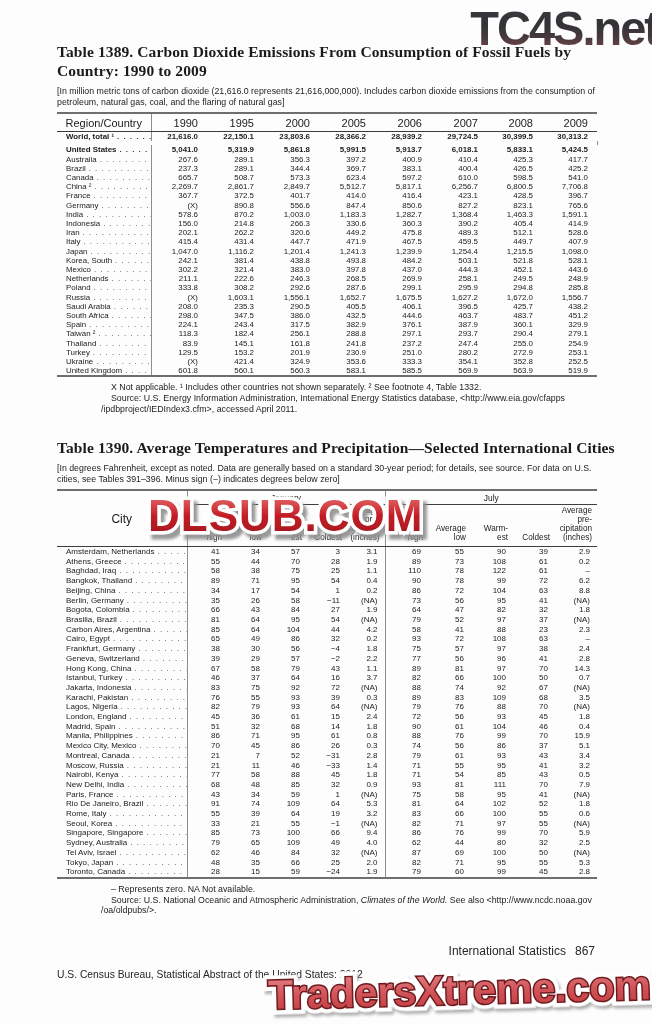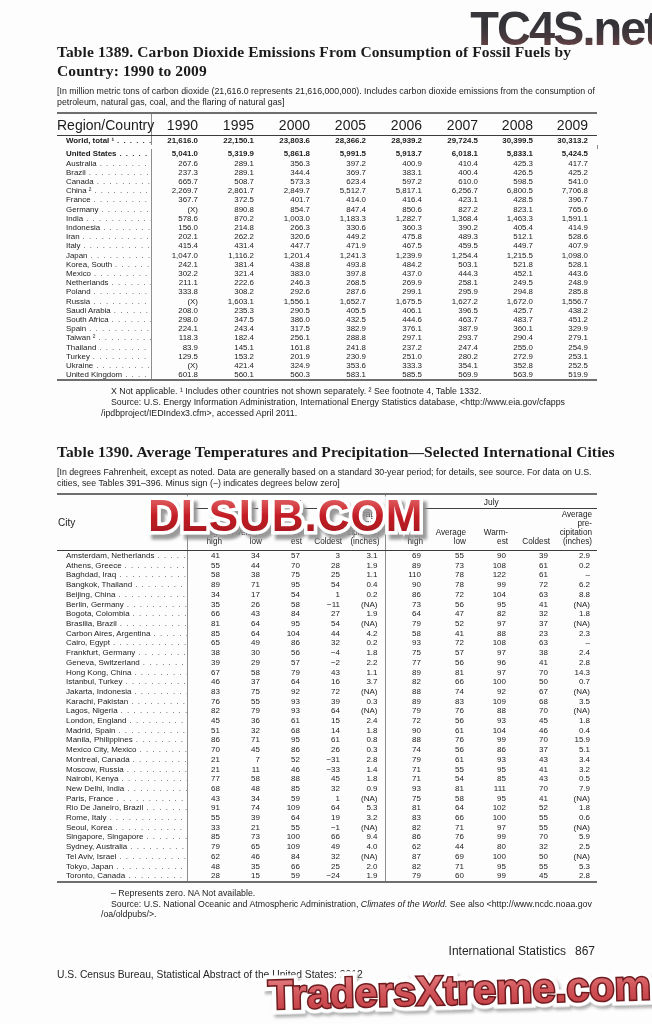--- a/index.html
+++ b/index.html
@@ -13,7 +13,7 @@
 
   table{border-collapse:collapse;table-layout:fixed;width:540px;margin-top:5px;}
   .t1389{font-size:7.9px;}
-  .t1389 thead th{font-weight:normal;font-size:14px;border-bottom:1.2px solid #3c3c3c;
+  .t1389 thead th{font-weight:normal;font-size:11px;border-bottom:1.2px solid #3c3c3c;
                   padding:3px 9px 2px 0;text-align:right;}
   .t1389 thead th.stub-h{text-align:center;padding:3px 0 2px 0;}
   .t1389 td{line-height:9.2px;padding:0;}

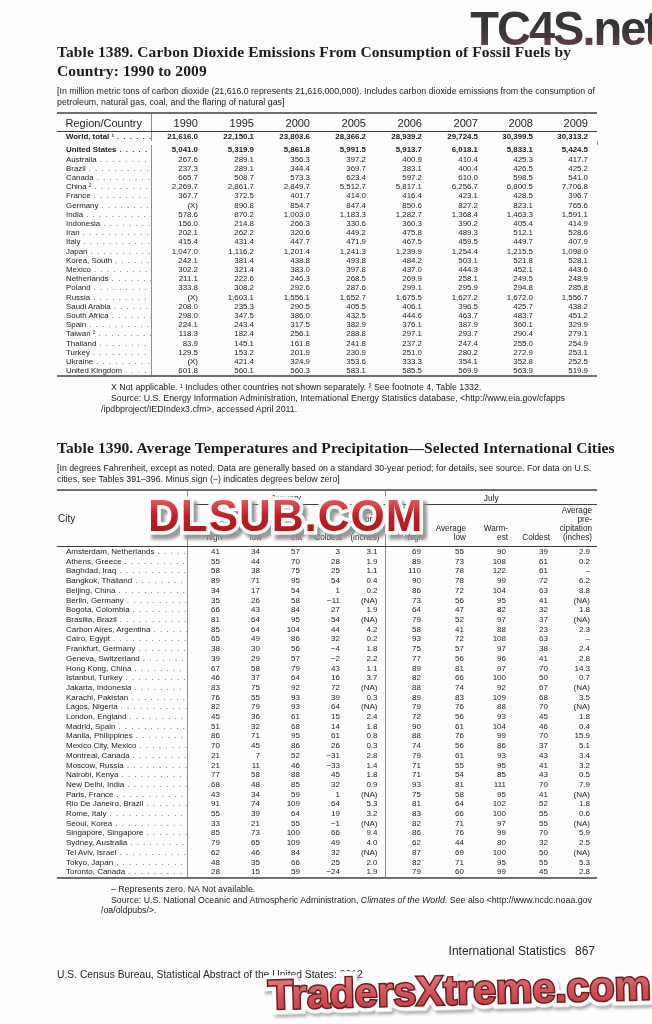--- a/index.html
+++ b/index.html
@@ -217,7 +217,7 @@
             </td>
             <td class="num">(X)</td>
             <td class="num">890.8</td>
-            <td class="num">854.7</td>
+            <td class="num">556.6</td>
             <td class="num">847.4</td>
             <td class="num">850.6</td>
             <td class="num">827.2</td>

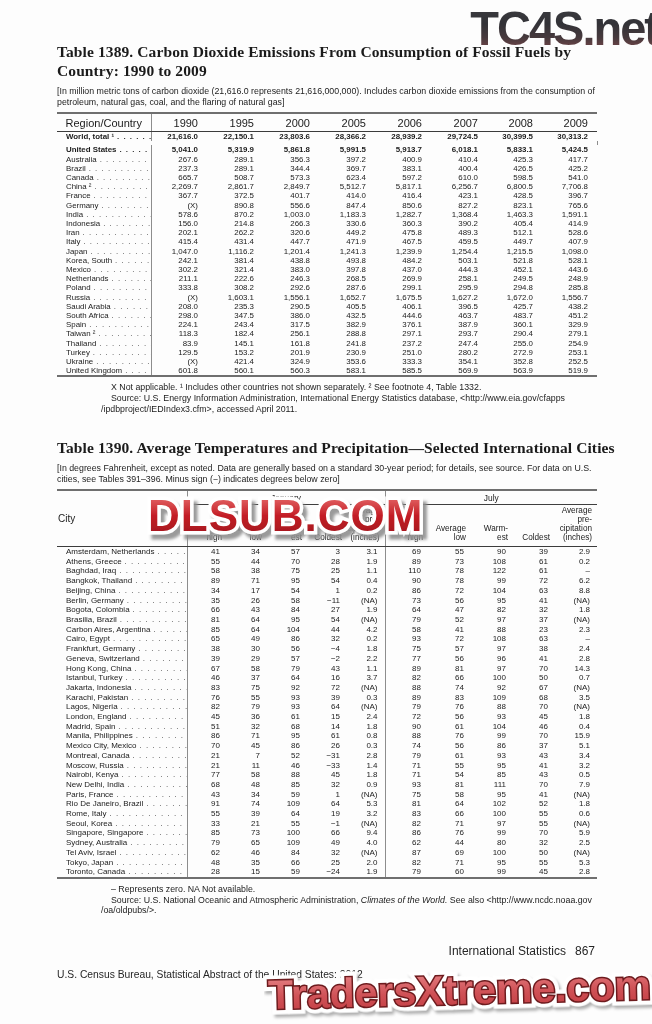--- a/index.html
+++ b/index.html
@@ -31,7 +31,7 @@
   .t1390 th.group{font-size:8.4px;border-bottom:1px solid #3f3f3f;padding:2px 0 1px;text-align:center;}
   .t1390 th.sub{font-size:8.2px;line-height:8.9px;vertical-align:bottom;text-align:right;
                 padding:2px 5px 3px 0;white-space:pre-line;border-bottom:1.2px solid #3c3c3c;}
-  .t1390 th.city-h{text-align:left;vertical-align:middle;font-size:10px;border-bottom:1.2px solid #3c3c3c;}
+  .t1390 th.city-h{text-align:center;vertical-align:middle;font-size:12px;border-bottom:1.2px solid #3c3c3c;}
 
   .stubwrap{display:flex;overflow:hidden;padding-left:9px;}
   .ldr{flex:1;overflow:hidden;white-space:nowrap;color:#333;}

